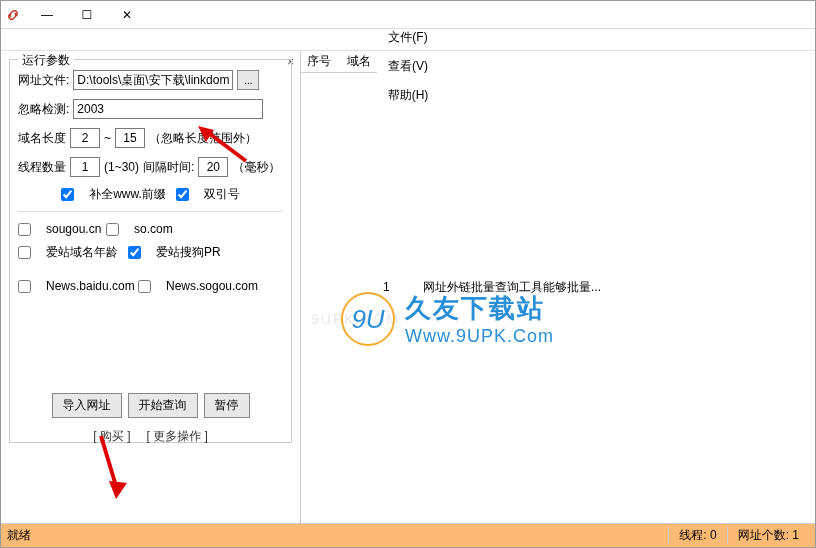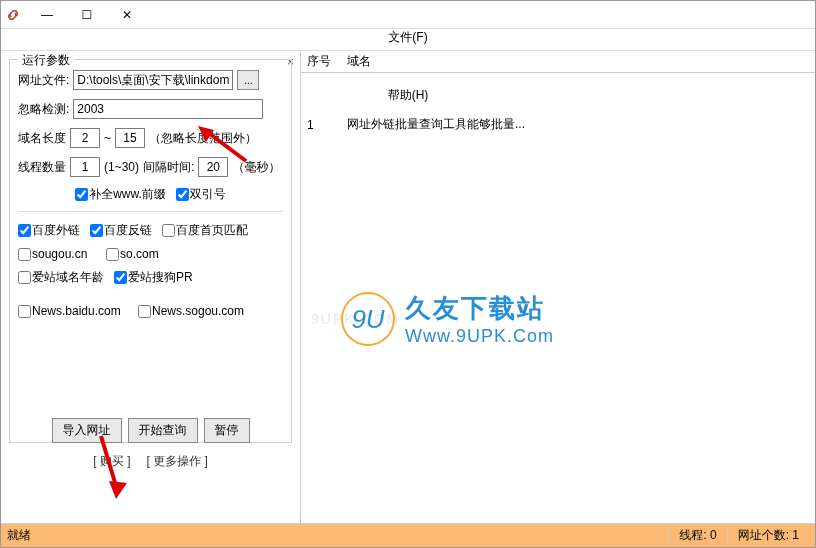--- a/index.html
+++ b/index.html
@@ -32,7 +32,7 @@
     .btn { border: 1px solid #888; background: #e8e8e8; padding: 3px 10px; font-size: 12px; cursor: default; font-family: inherit; }
     .link-row { display: flex; justify-content: center; gap: 16px; margin-top: 10px; }
     .link-row a { color: #333; text-decoration: none; }
-    .right-panel { flex: 1; display: flex; flex-direction: column; gap: 40px; }
+    .right-panel { flex: 1; display: flex; flex-direction: row; }
     .table-header { display: flex; border-bottom: 1px solid #ccc; background: #fff; height: 22px; align-items: center; padding: 0 6px; }
     .th-seq { width: 40px; }
     .th-domain { flex: 1; }

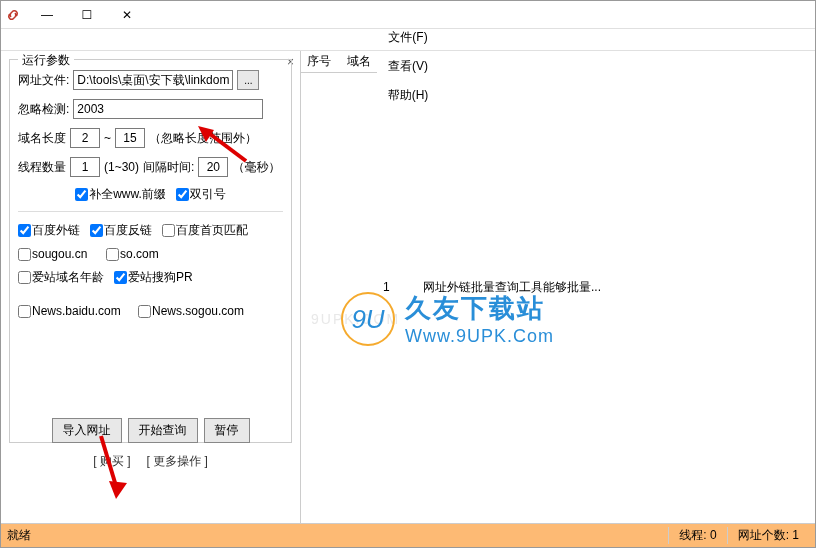--- a/index.html
+++ b/index.html
@@ -25,7 +25,7 @@
     .ignore-input { width: 190px; }
     .small-input { width: 30px; text-align: center; }
     .check-row { display: flex; flex-wrap: wrap; gap: 6px 10px; margin-bottom: 8px; }
-    .checkbox-item { display: flex; align-items: center; gap: 1px; font-size: 12px; white-space: nowrap; }
+    .checkbox-item { display: flex; align-items: center; gap: 15px; font-size: 12px; white-space: nowrap; }
     .checkbox-item input { width: 13px; height: 13px; }
     hr.sep { border: none; border-top: 1px solid #ddd; margin: 6px 0 10px; }
     .btn-row { display: flex; gap: 6px; justify-content: center; margin-top: 100px; }

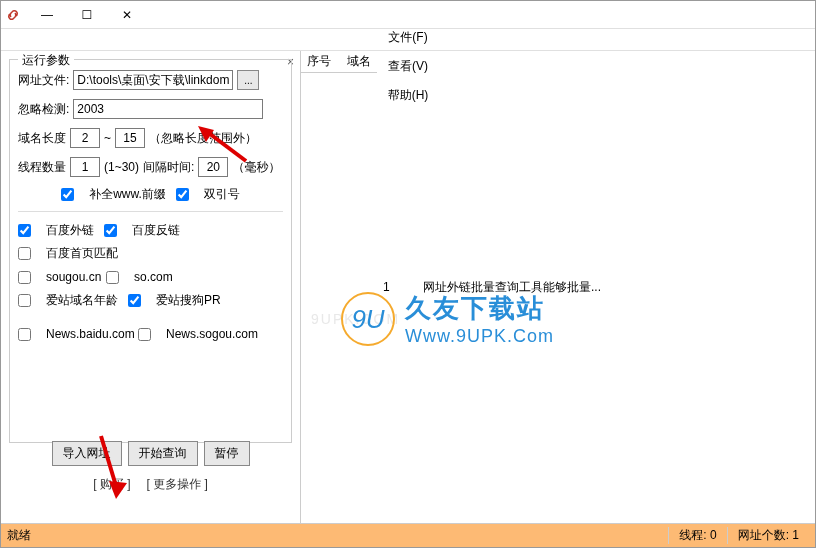--- a/index.html
+++ b/index.html
@@ -121,20 +121,6 @@
         <hr class="sep">
 
         <div class="check-row">
-          <label class="checkbox-item">
-              <input type="checkbox" checked="" style="">
-              <span>百度外链</span>
-            </label>
-          <label class="checkbox-item">
-              <input type="checkbox" checked="" style="">
-              <span>百度反链</span>
-            </label>
-          <label class="checkbox-item">
-              <input type="checkbox" style="">
-              <span>百度首页匹配</span>
-            </label>
-        </div>
-        <div class="check-row">
           <label class="checkbox-item" style="width:78px">
               <input type="checkbox" style="">
               <span>sougou.cn</span>

